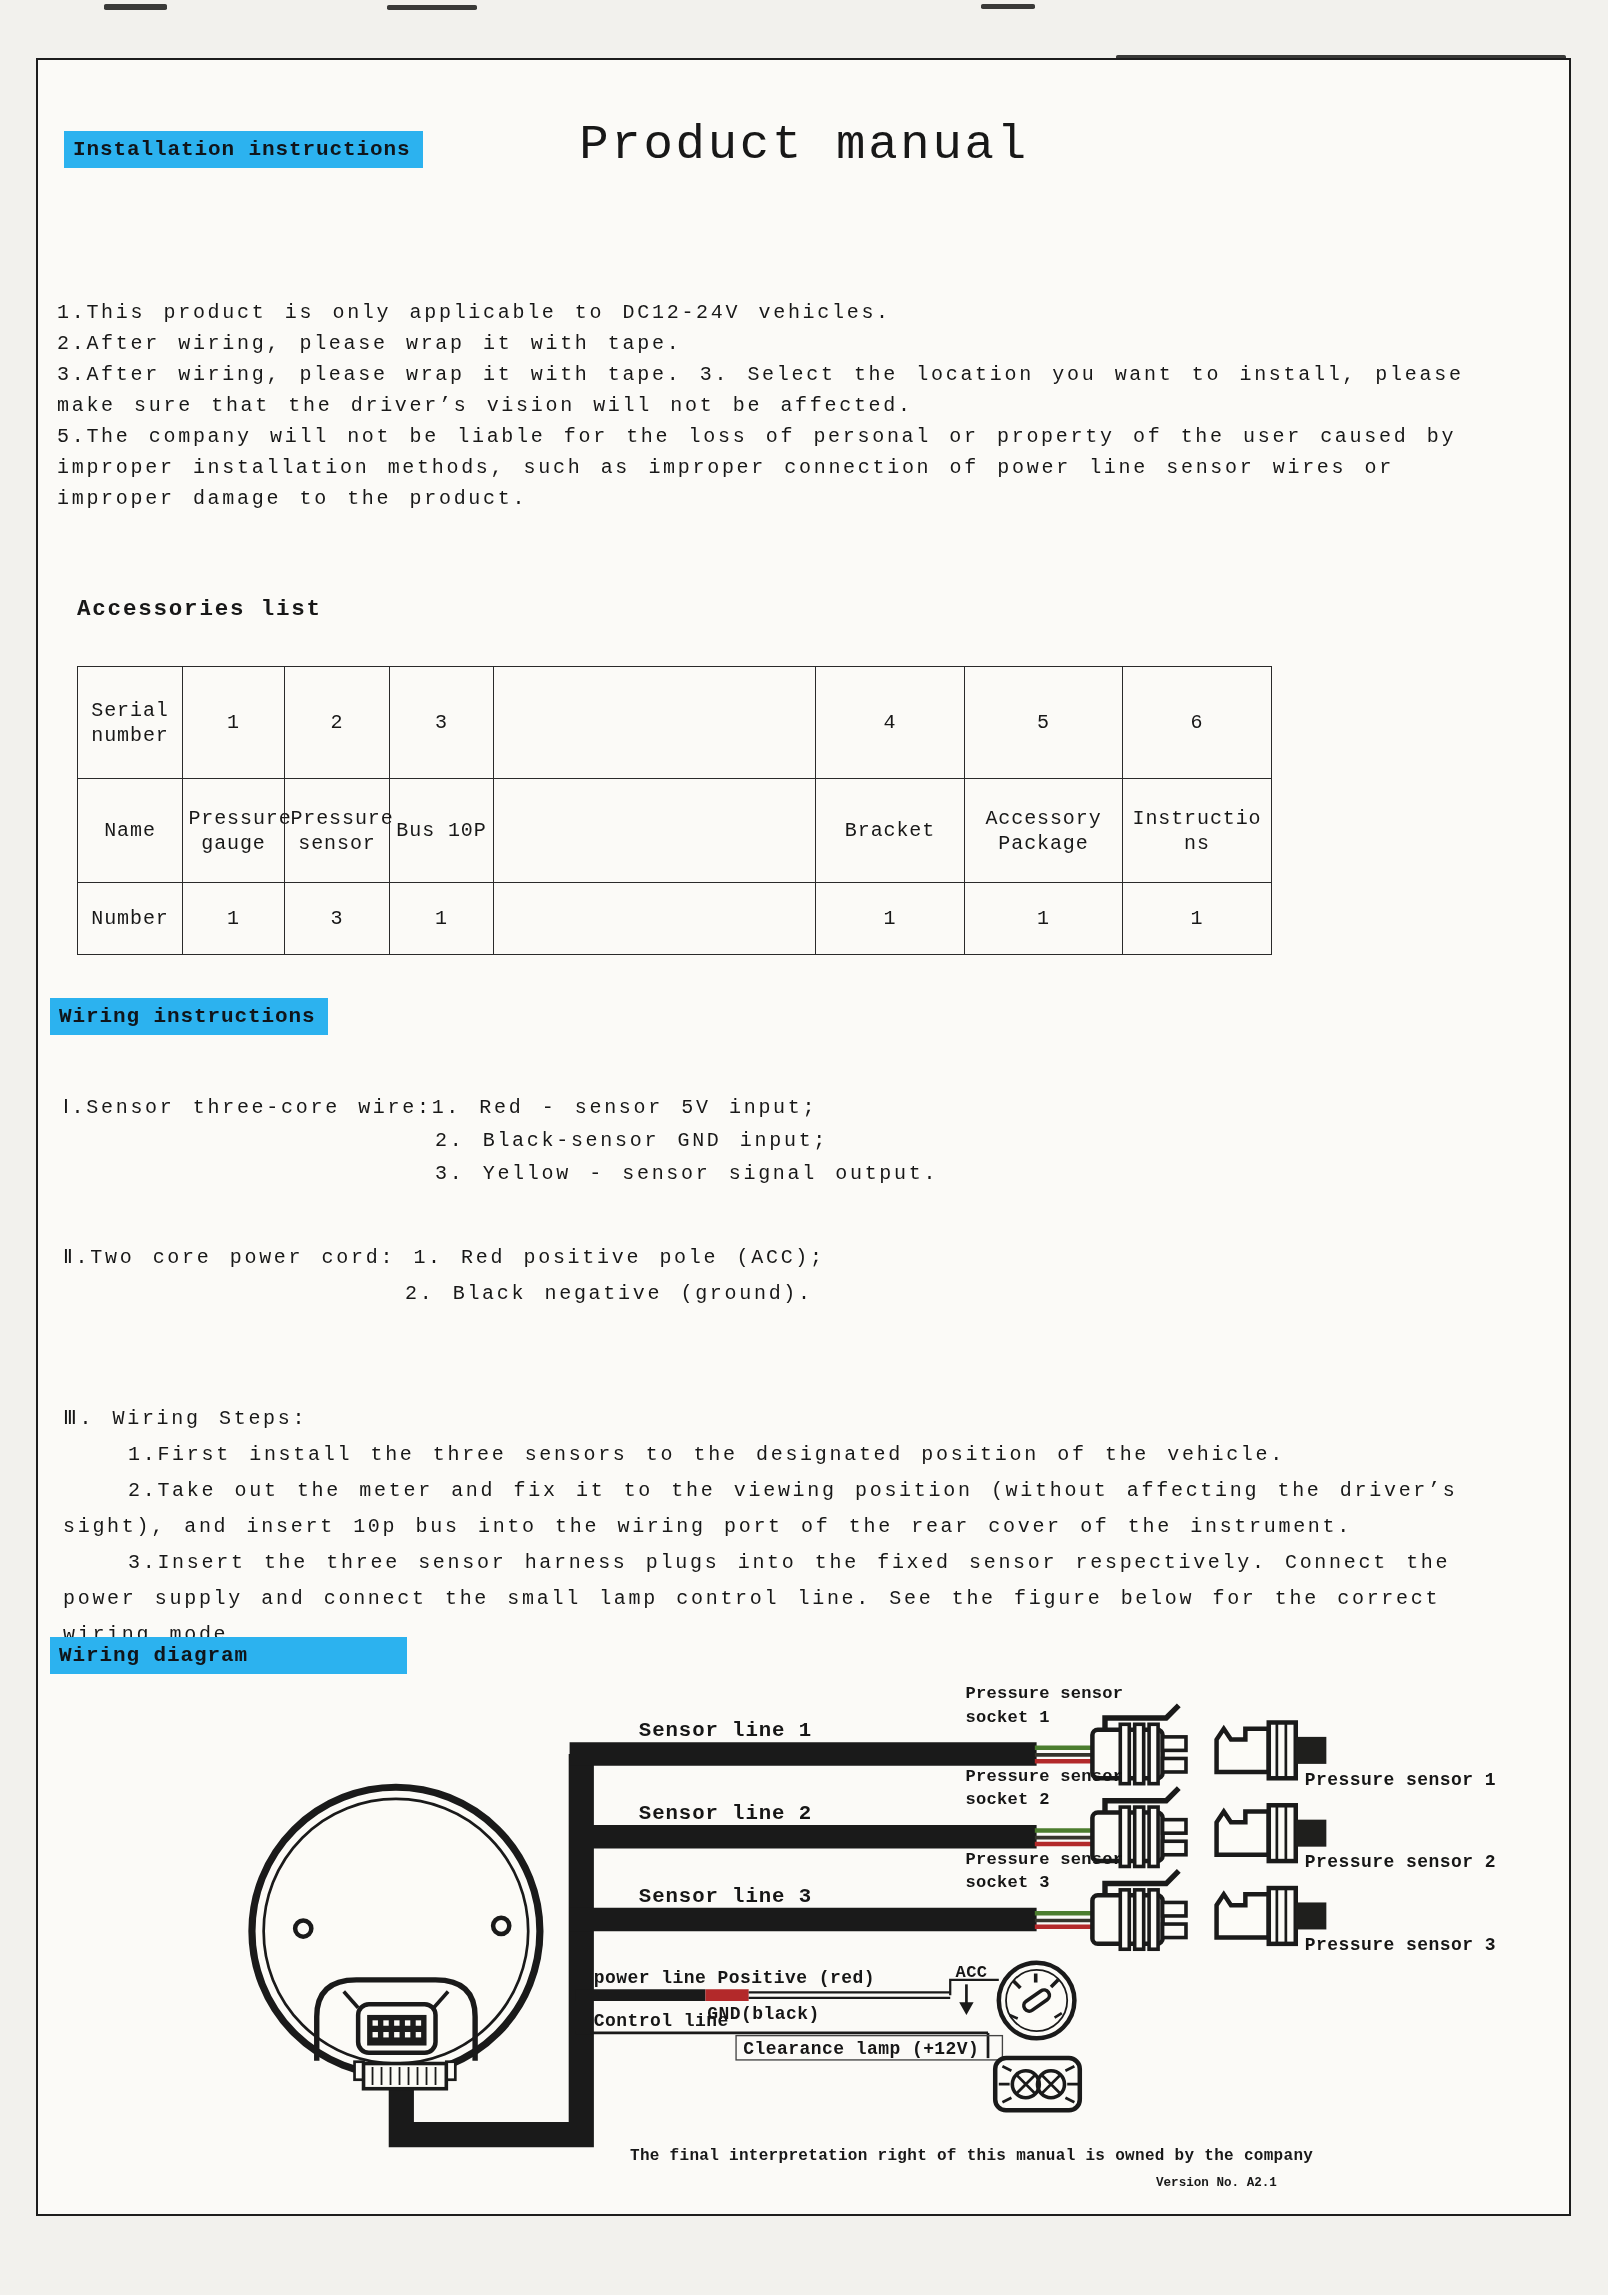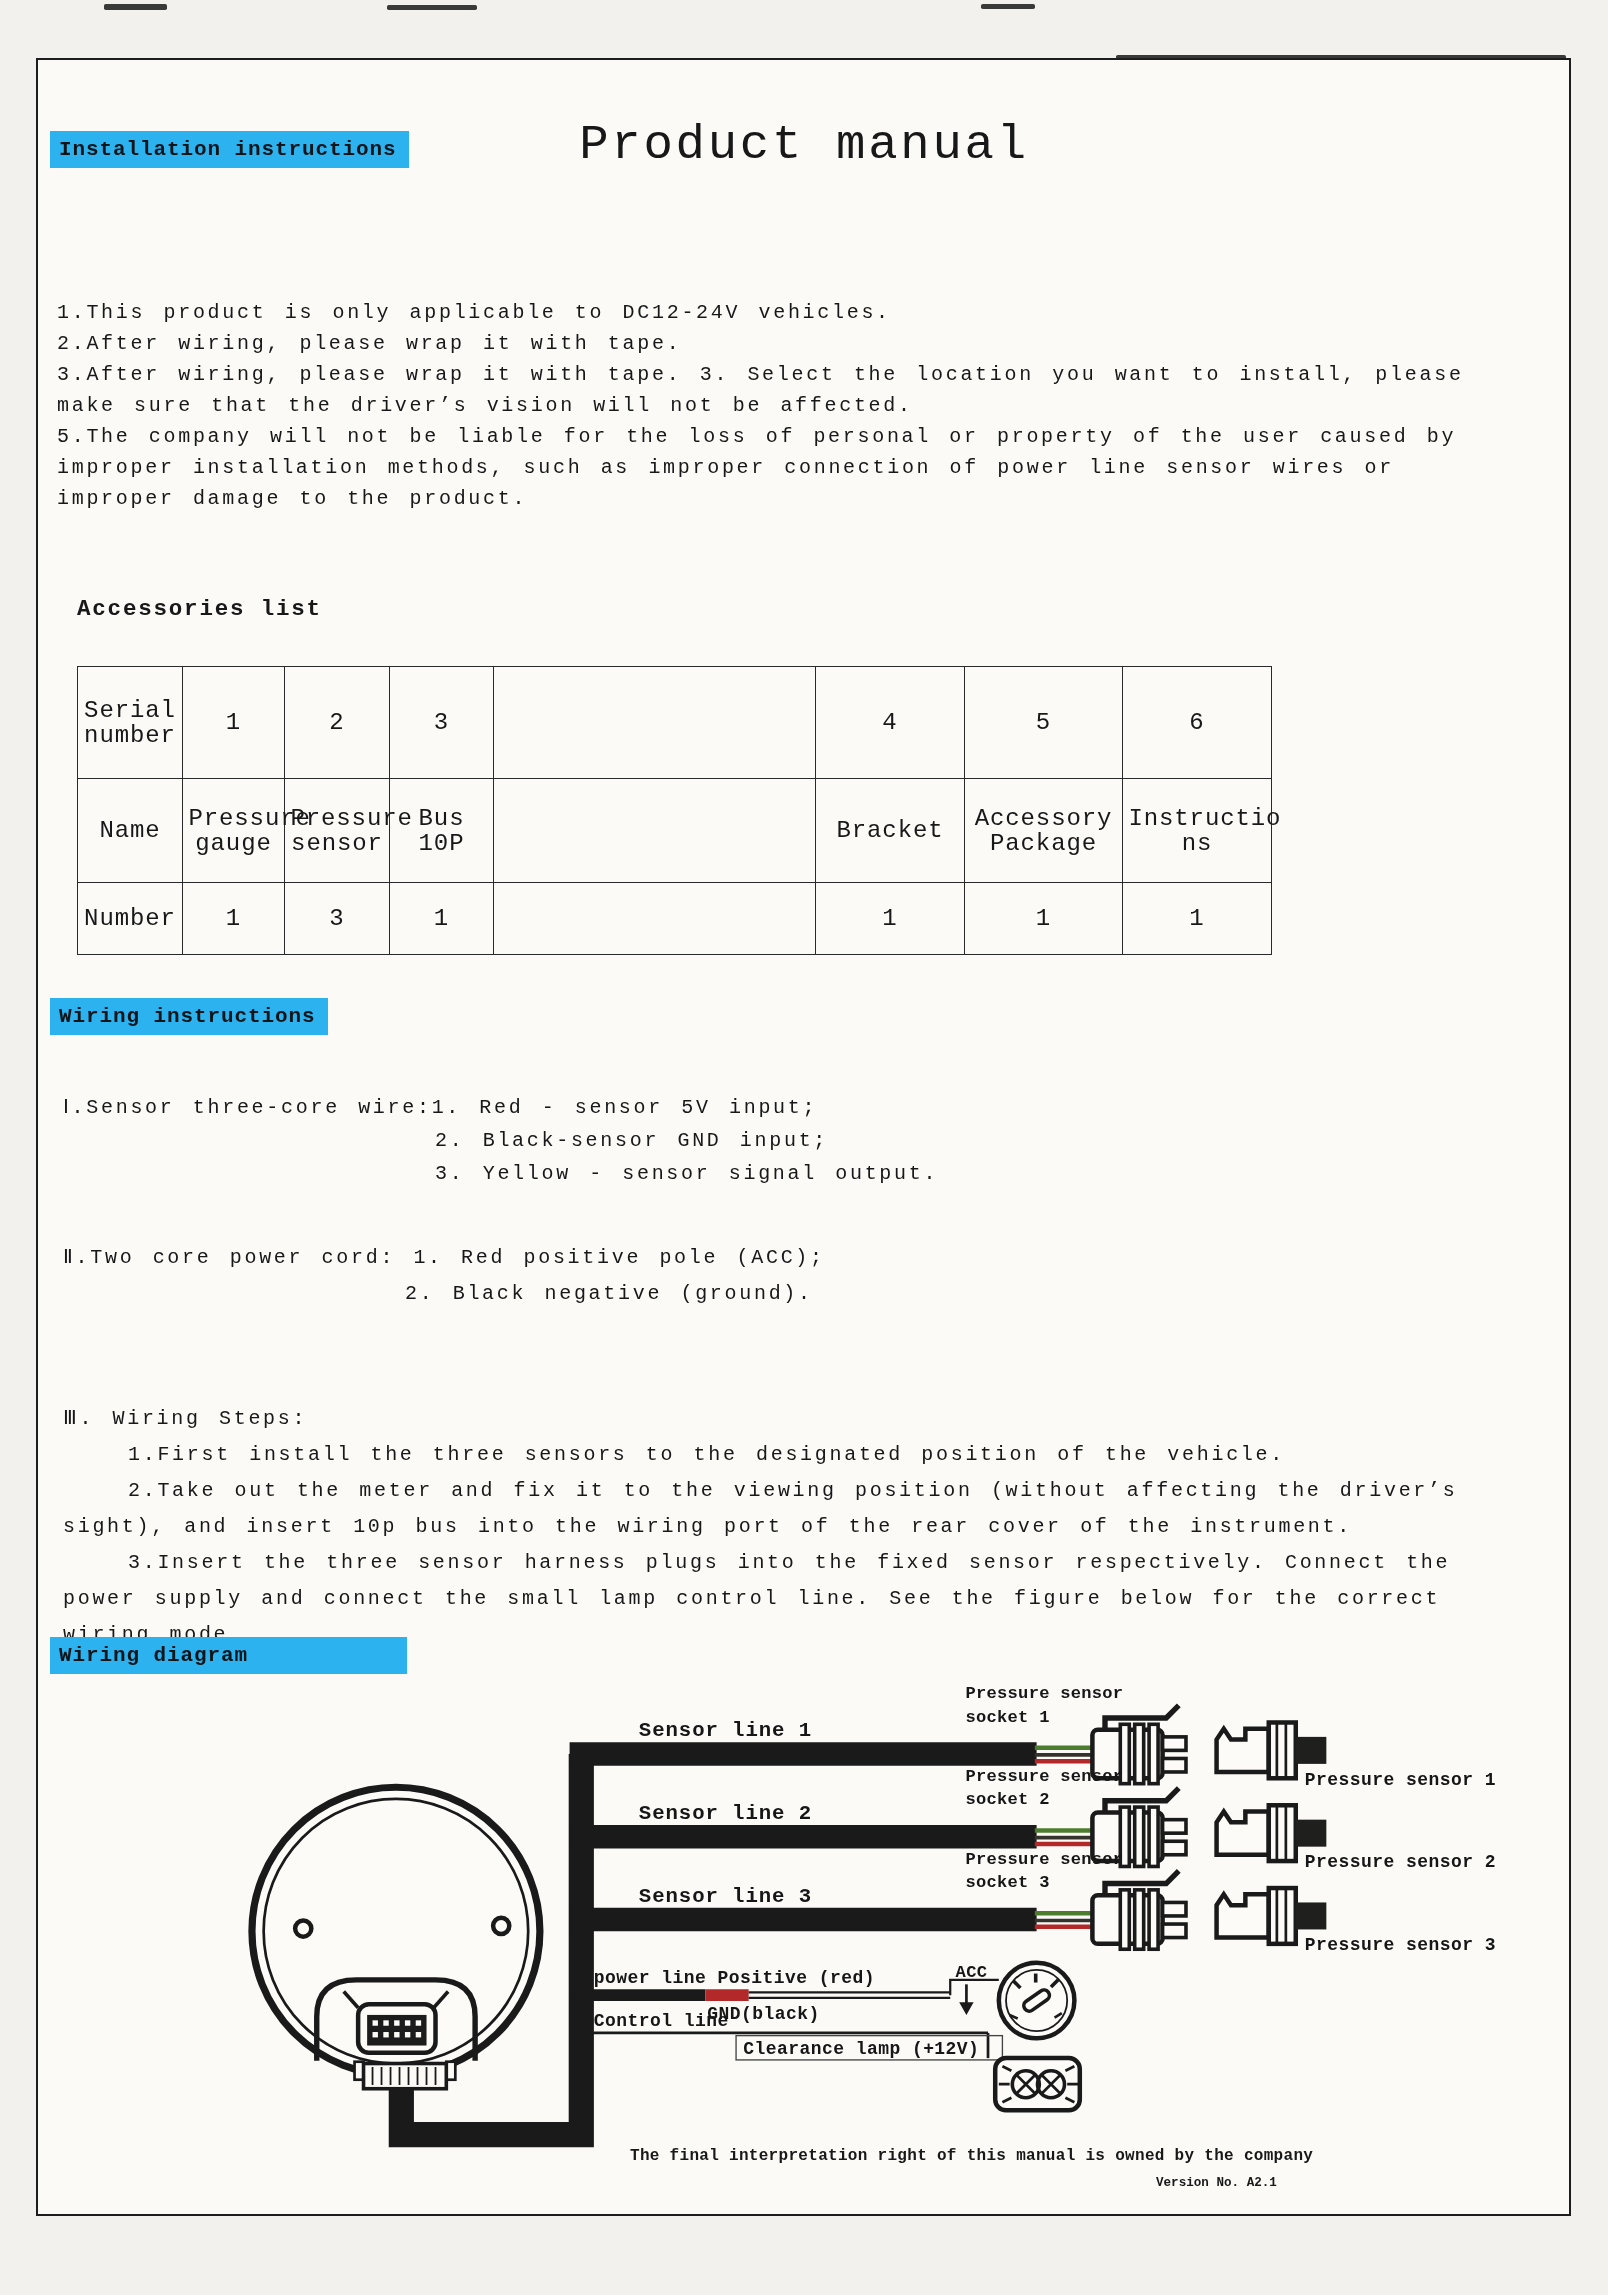--- a/index.html
+++ b/index.html
@@ -23,7 +23,7 @@
     font-size:21px;font-weight:bold;letter-spacing:0.9px;
     padding:7.2px 12.6px 7.2px 9px;white-space:nowrap;
   }
-  #hl-install{left:50px;top:131px;}
+  #hl-install{left:64px;top:131px;}
   #hl-wiring{left:50px;top:998px;}
   #hl-diagram{left:50px;top:1637px;min-width:335px;}
   .txt{font-size:20px;letter-spacing:2.7px;word-spacing:3.6px;line-height:31px;}

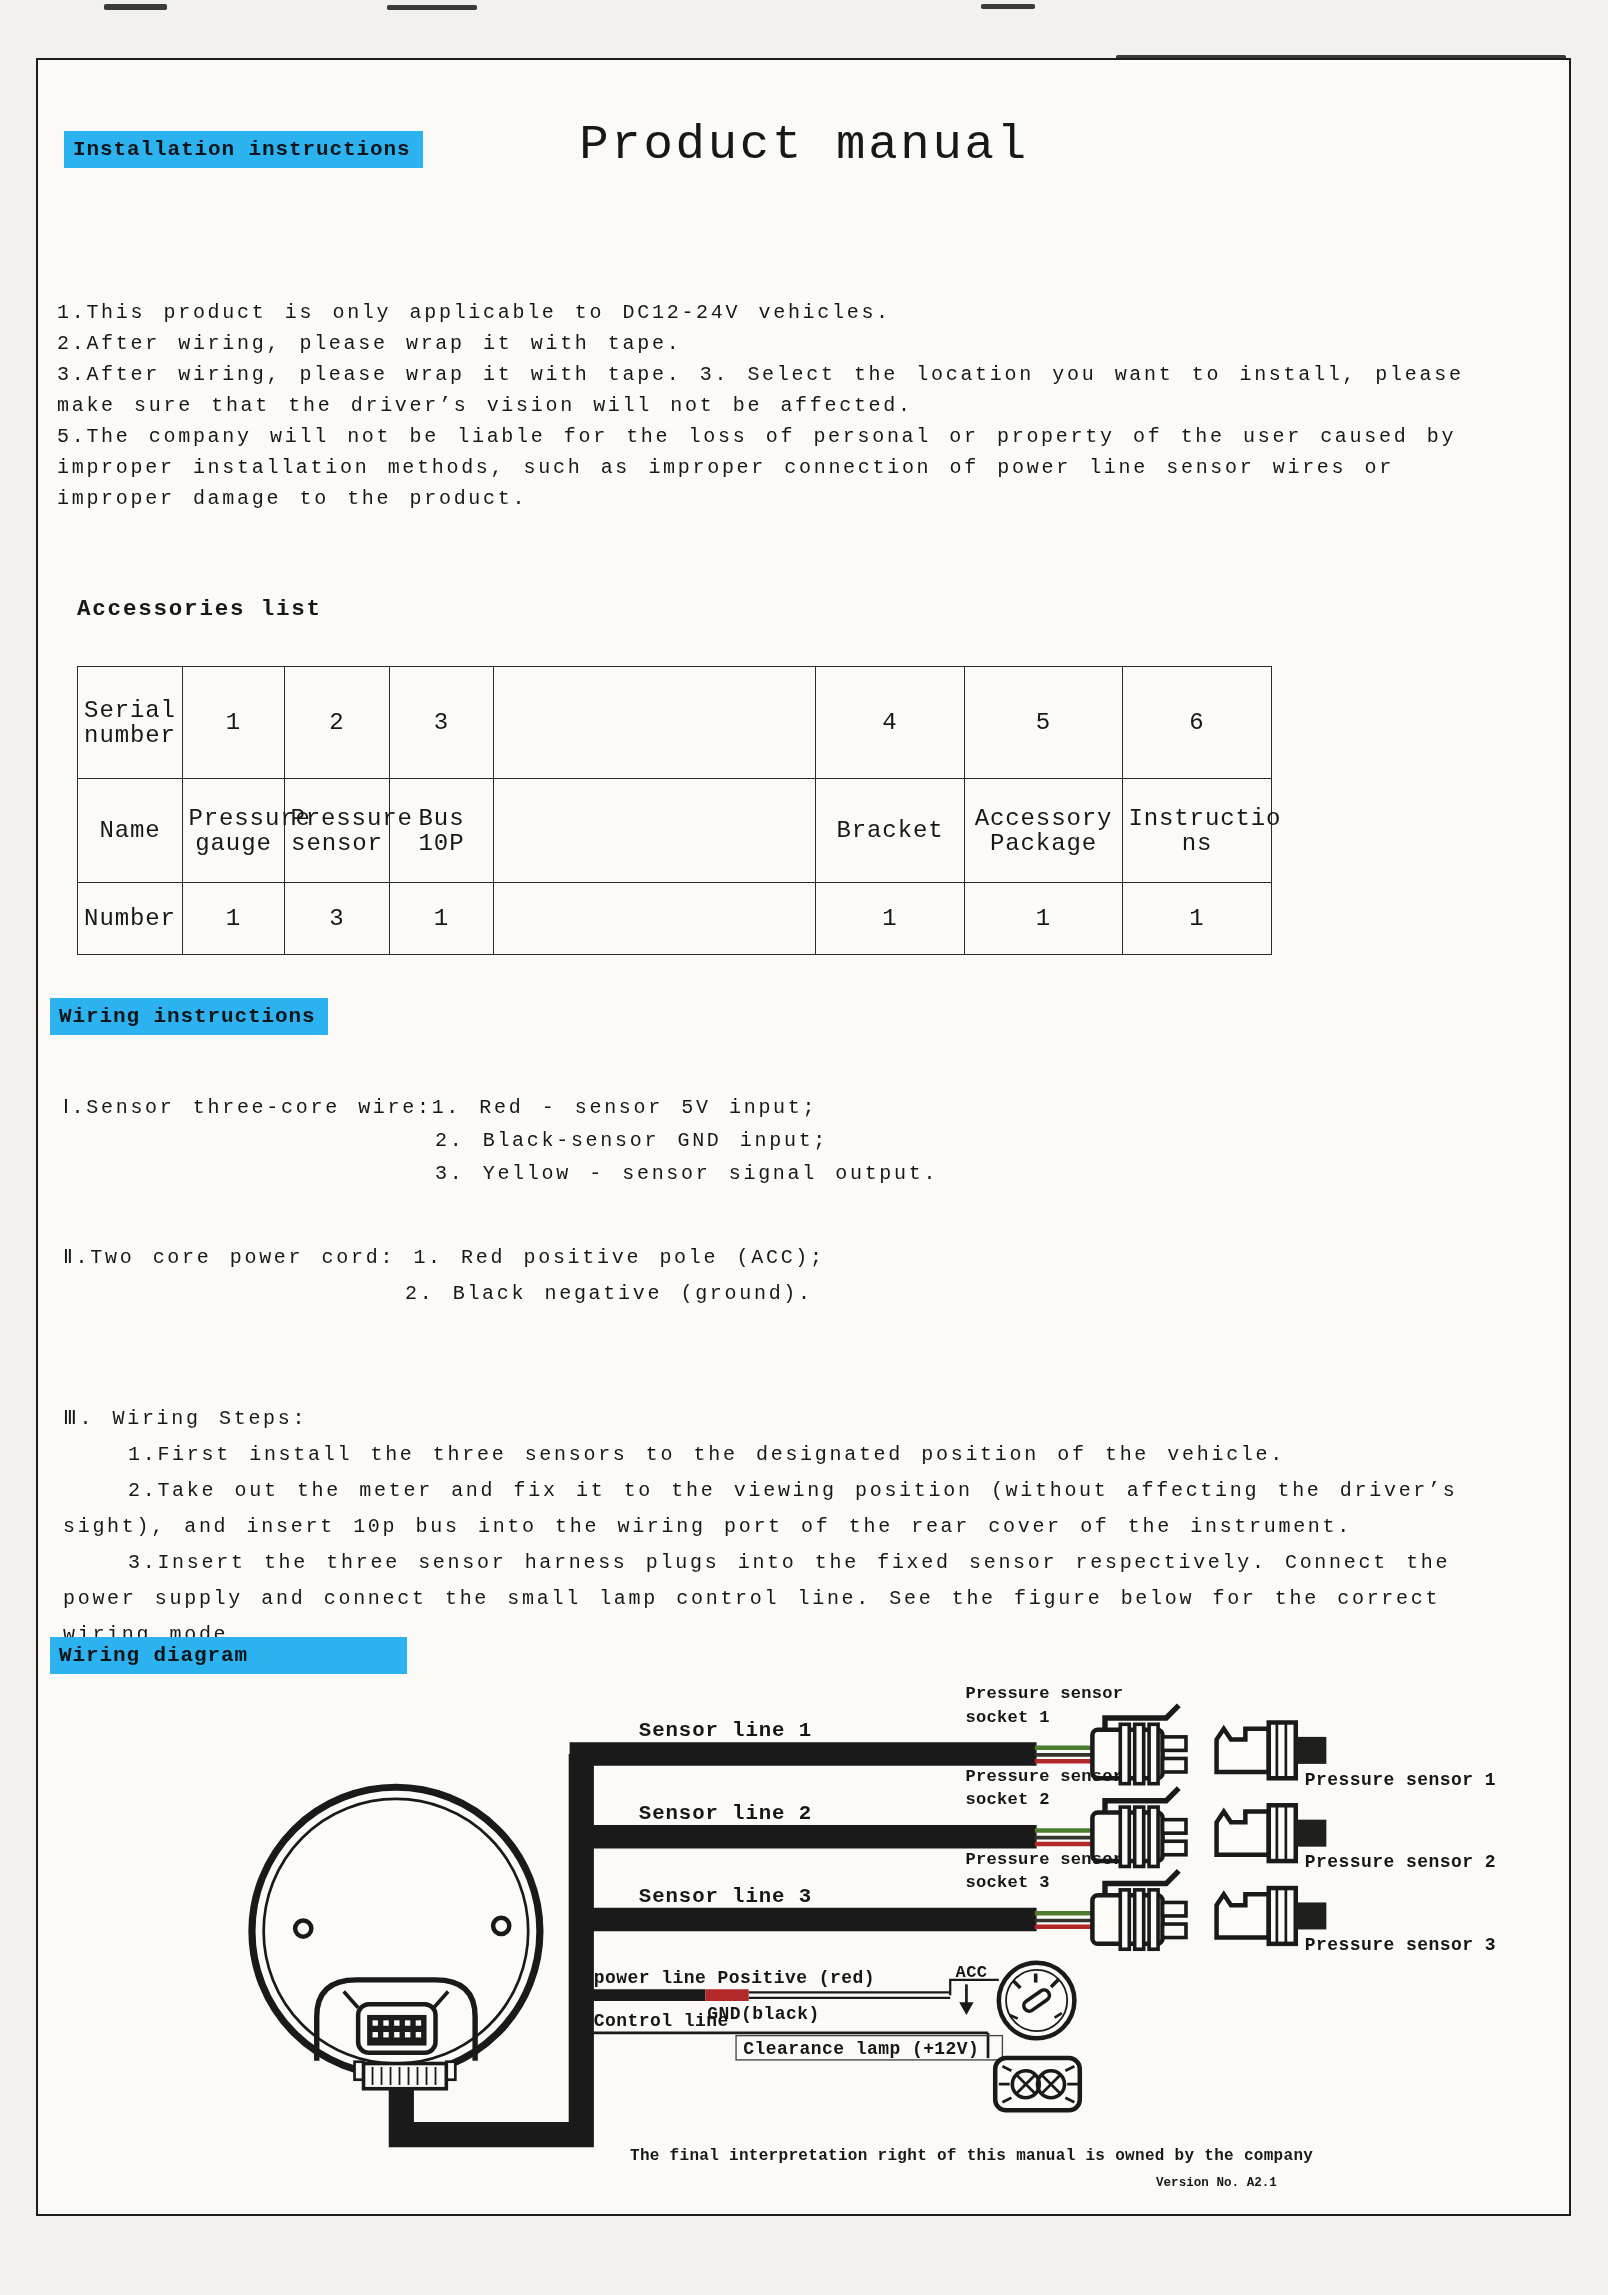--- a/index.html
+++ b/index.html
@@ -33,7 +33,7 @@
   table.acc{
     position:absolute;left:77px;top:666px;width:1193px;
     border-collapse:collapse;table-layout:fixed;
-    font-size:24px;letter-spacing:0.9px;line-height:25px;
+    font-size:20px;letter-spacing:0.9px;line-height:25px;
   }
   table.acc td{
     border:1.8px solid #2a2a2a;text-align:center;vertical-align:middle;padding:1.8px 5.4px;

